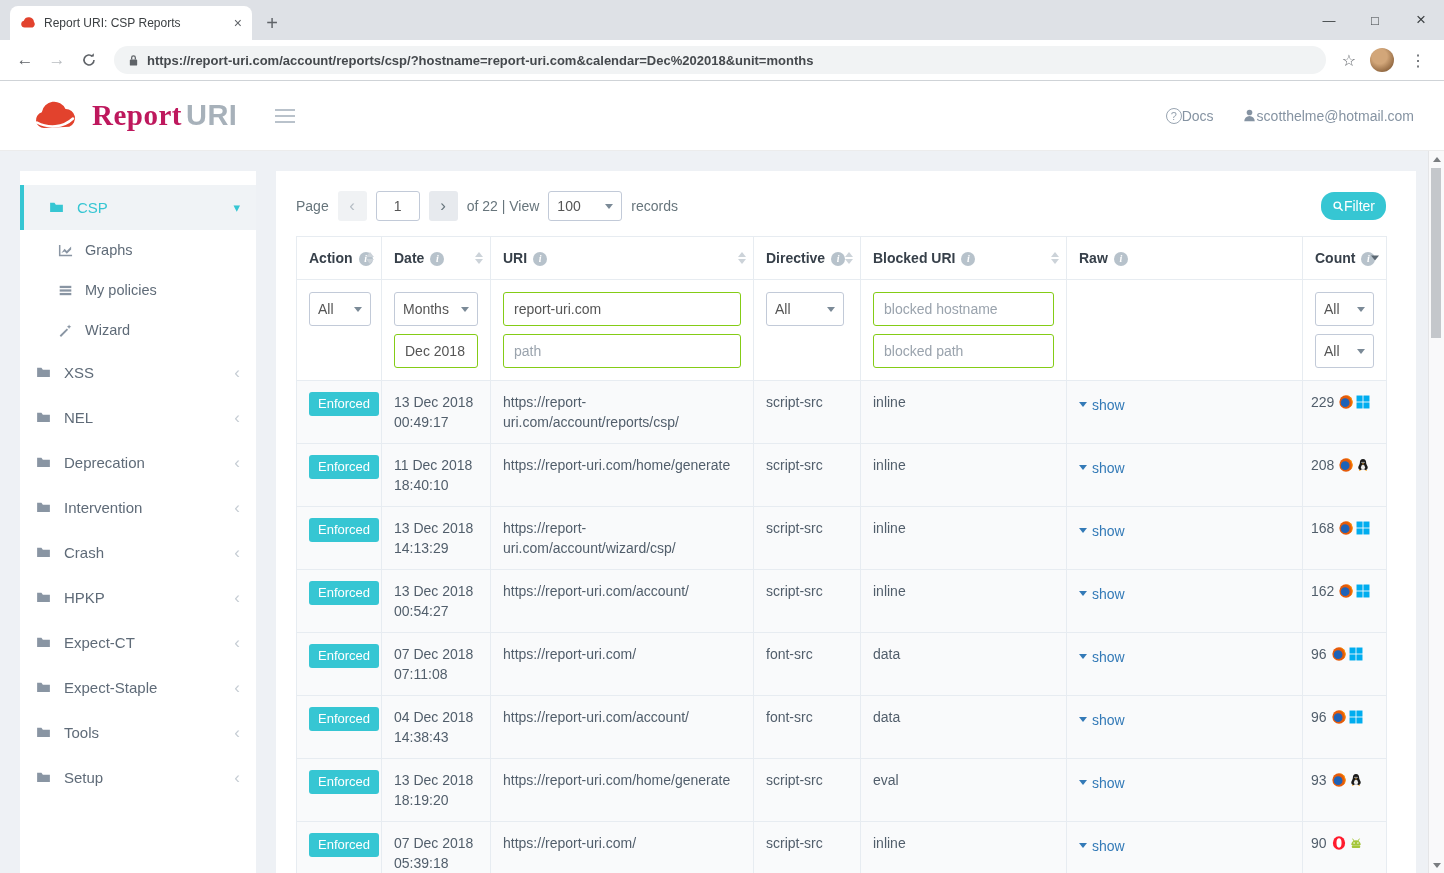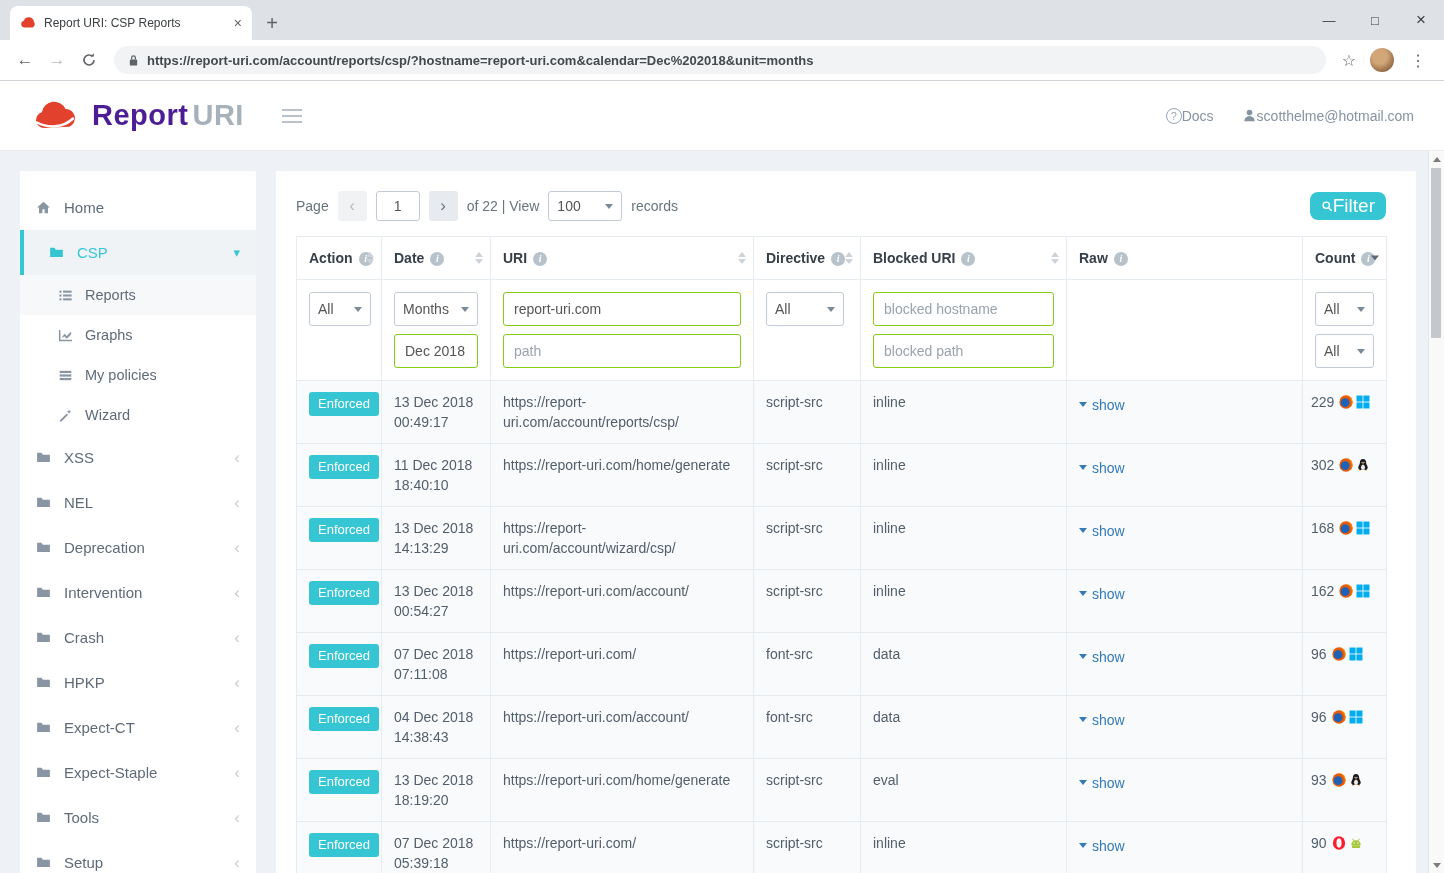--- a/index.html
+++ b/index.html
@@ -36,7 +36,7 @@
   .logo { display:flex; align-items:center; gap:10px; }
   .logo-cloud svg { width:52px; height:34px; display:block; }
   .logo-word { font-size:29px; letter-spacing:0.5px; }
-  .logo-word .w1 { color:#4c1d95; font-weight:bold; }
+  .logo-word .w1 { color:#be185d; font-weight:bold;font-family:Liberation Serif, serif; }
   .logo-word .w2 { color:#a7b1ba; font-weight:bold; margin-left:4px; }
   .hamburger { margin-left:38px; display:flex; flex-direction:column; gap:4px; cursor:pointer; }
   .hamburger i { width:20px; height:2px; background:#b9c2cb; display:block; }

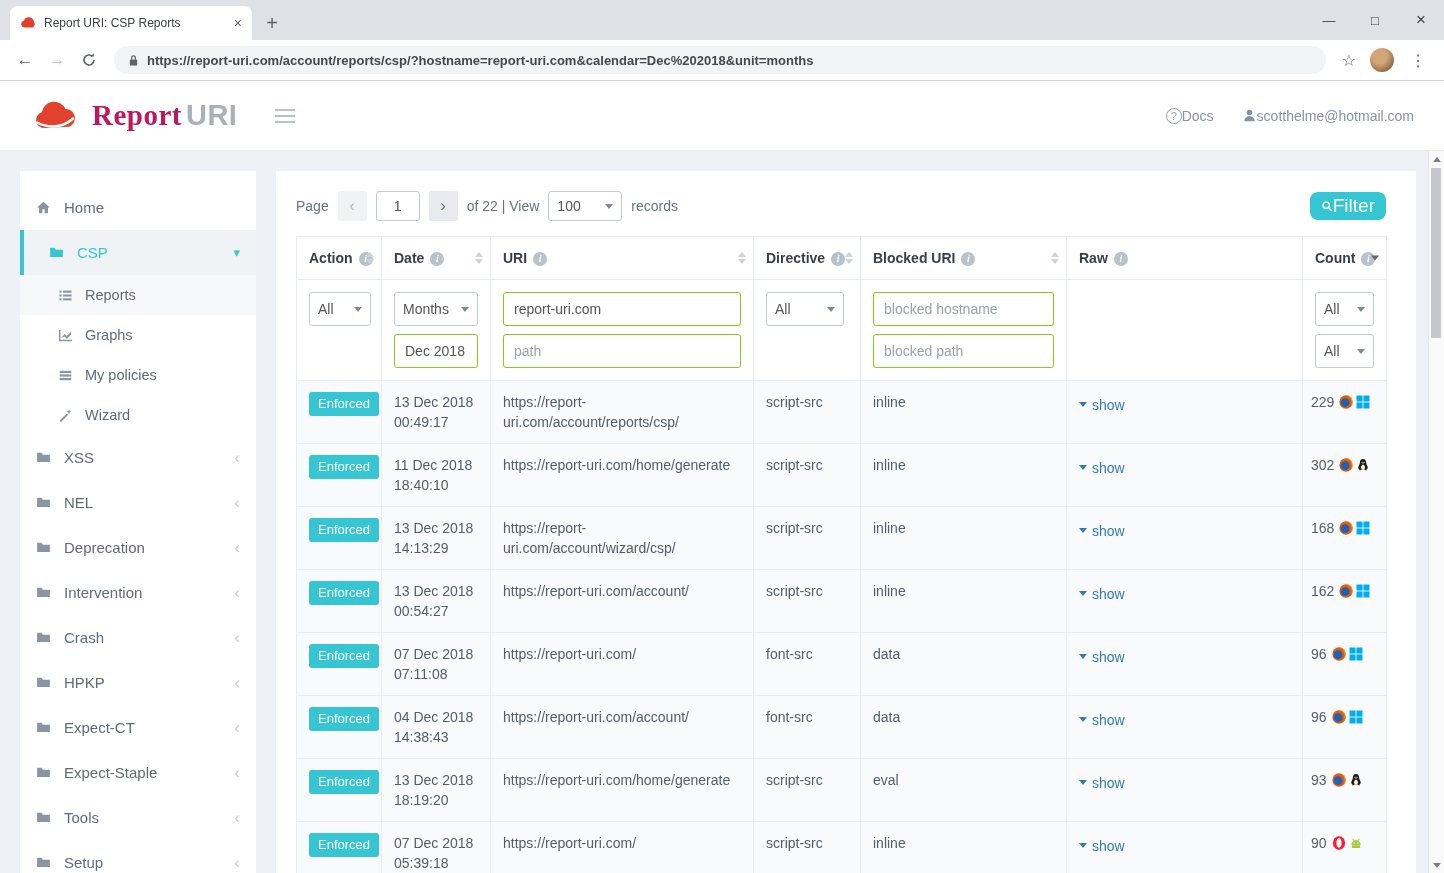--- a/index.html
+++ b/index.html
@@ -197,14 +197,6 @@
       <div class="body-inner">
 
         <div class="sidebar">
-          <div class="side-item">
-            <span class="side-icon">
-                <svg viewBox="0 0 16 16">
-                  <path d="M8 1.8L1.2 8h2v6.2h3.6v-4.4h2.4v4.4h3.6V8h2z" fill="currentColor"></path>
-                </svg>
-              </span>
-            <span>Home</span>
-          </div>
           <div class="side-item active-parent">
             <span class="side-icon">
                 <svg viewBox="0 0 16 16">

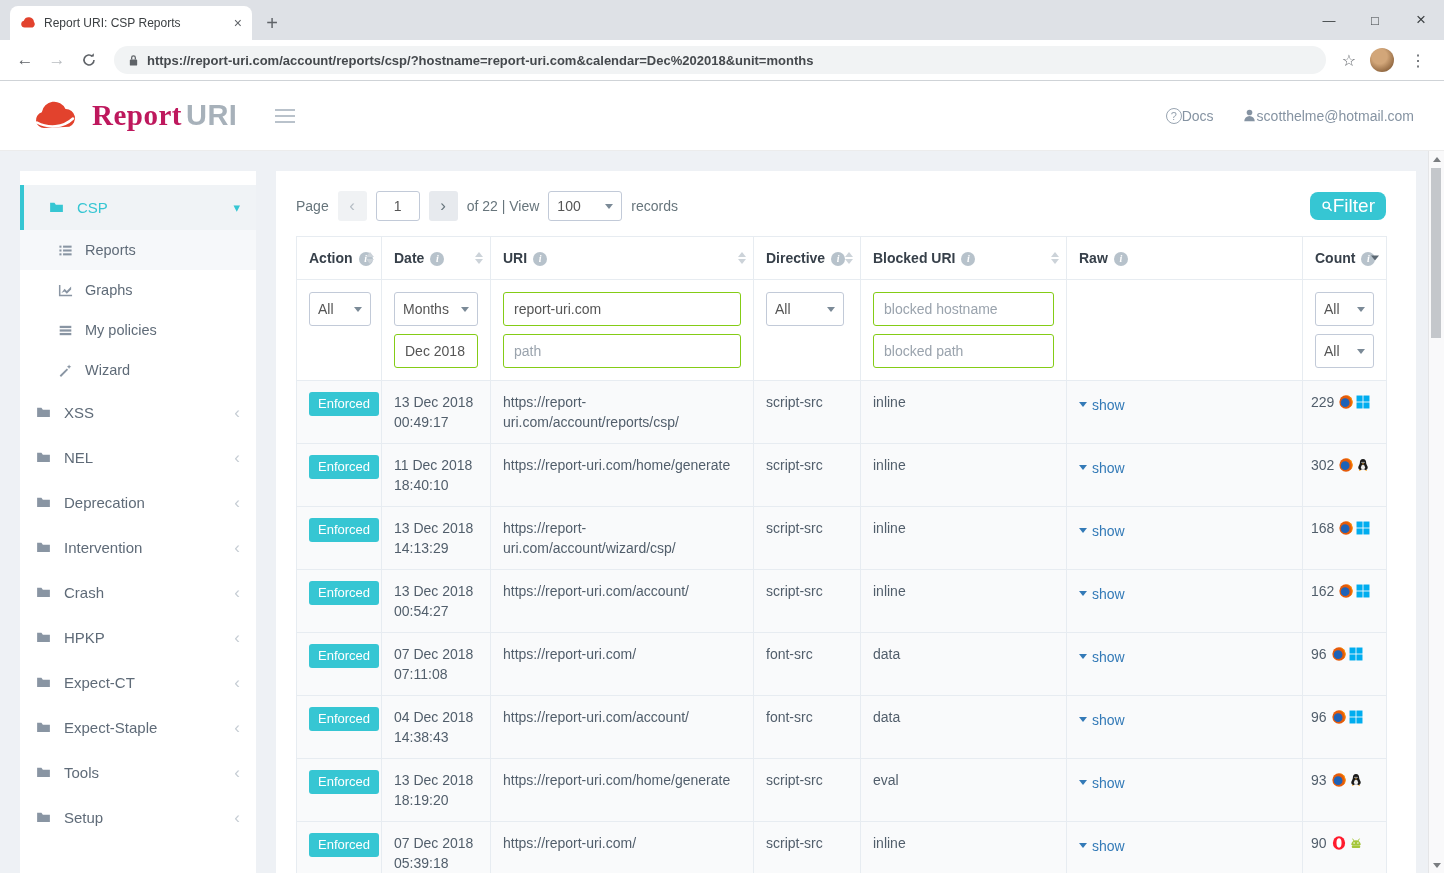--- a/index.html
+++ b/index.html
@@ -71,7 +71,7 @@
   .sel { height:30px; background:#fff; border:1px solid #c2cad8; border-radius:3px; display:inline-flex; align-items:center; justify-content:space-between; gap:8px; padding:0 8px; color:#555; font-size:14px; cursor:pointer; }
   .view-select { width:74px; }
   .caret { width:0; height:0; border-left:4px solid transparent; border-right:4px solid transparent; border-top:5px solid #7b8a97; flex:none; }
-  .filter-btn { margin-left:auto; height:28px; background:#36c6d3; color:#fff; border:none; border-radius:8px; display:inline-flex; align-items:center; padding:0 11px; font-size:19px; cursor:pointer; font-family:"Liberation Sans", sans-serif; }
+  .filter-btn { margin-left:auto; height:28px; background:#36c6d3; color:#fff; border:none; border-radius:13px; display:inline-flex; align-items:center; padding:0 11px; font-size:14px; cursor:pointer; font-family:"Liberation Sans", sans-serif; }
   .filter-btn svg { width:12px; height:12px; }
 
   

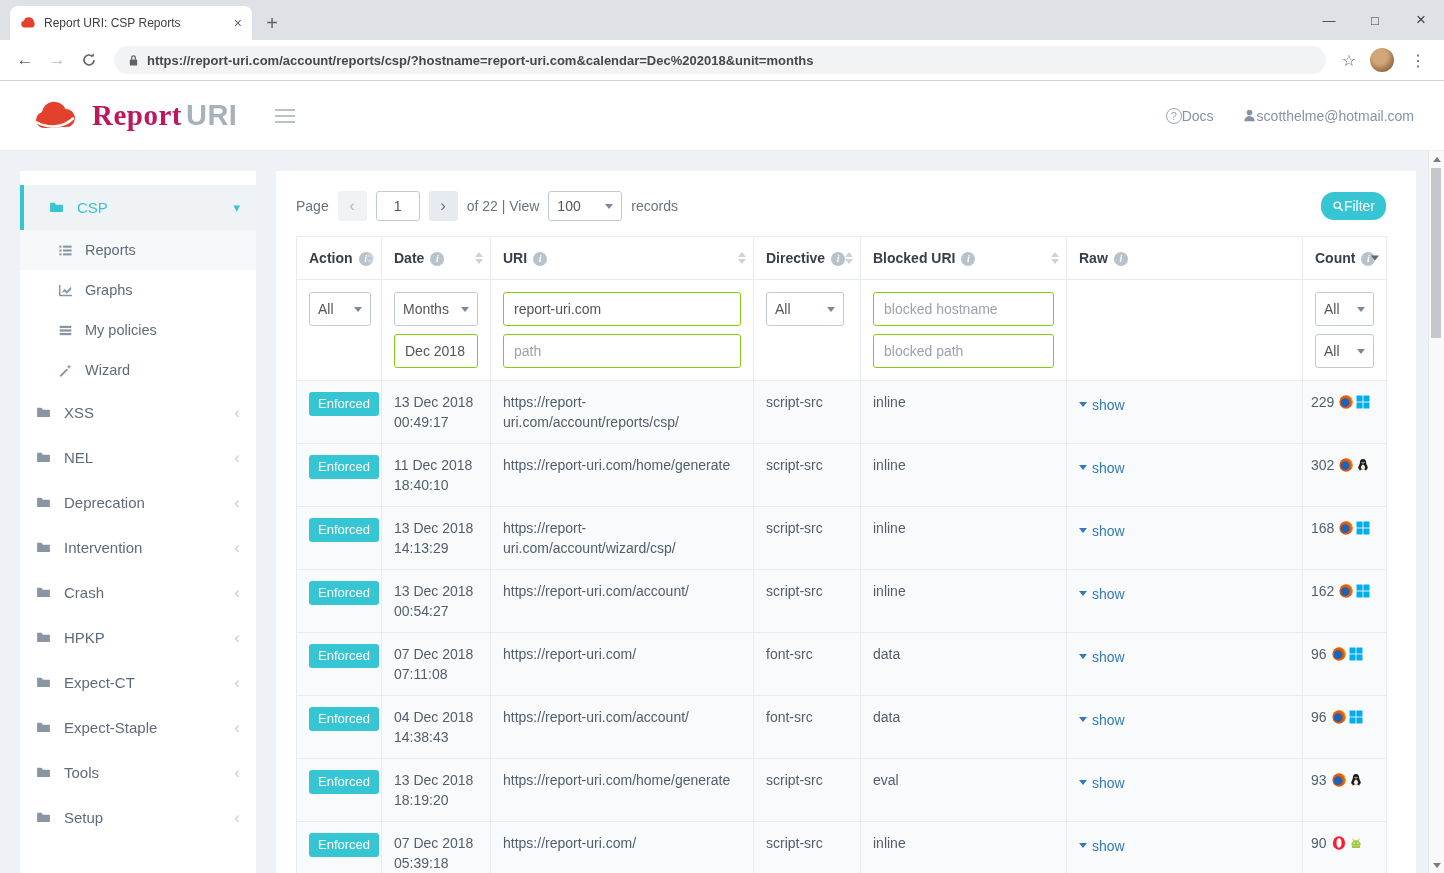--- a/index.html
+++ b/index.html
@@ -207,19 +207,6 @@
             <span class="side-chev">▾</span>
           </div>
           <div>
-              <div class="side-sub active">
-                <span class="side-icon">
-                  <svg viewBox="0 0 16 16">
-                    <rect x="1.5" y="2.8" width="2.2" height="2.2" fill="currentColor"></rect>
-                    <rect x="5.4" y="2.8" width="9.1" height="2.2" fill="currentColor"></rect>
-                    <rect x="1.5" y="6.9" width="2.2" height="2.2" fill="currentColor"></rect>
-                    <rect x="5.4" y="6.9" width="9.1" height="2.2" fill="currentColor"></rect>
-                    <rect x="1.5" y="11" width="2.2" height="2.2" fill="currentColor"></rect>
-                    <rect x="5.4" y="11" width="9.1" height="2.2" fill="currentColor"></rect>
-                  </svg>
-                </span>
-                <span>Reports</span>
-              </div>
               <div class="side-sub">
                 <span class="side-icon">
                   <svg viewBox="0 0 16 16">

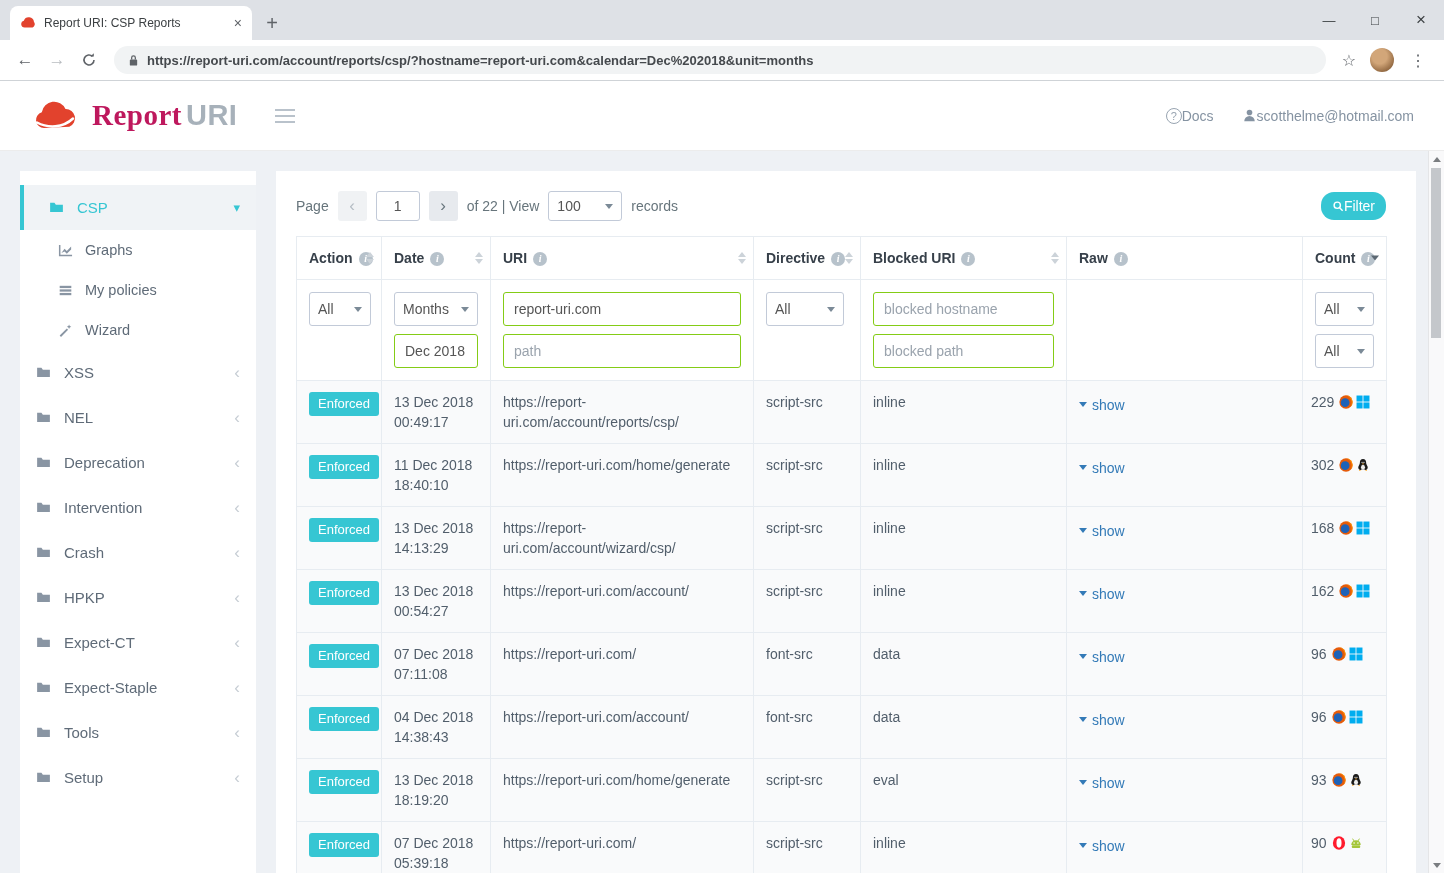--- a/index.html
+++ b/index.html
@@ -484,7 +484,7 @@
                       <span class="show-caret"></span>
                       <span>show</span>
                     </span></td>
-    <td class="count-cell"><span>302</span><span class="row-icons">
+    <td class="count-cell"><span>208</span><span class="row-icons">
                       <span class="ri">
                         <svg viewBox="0 0 16 16">
                           <circle cx="8" cy="8" r="7.6" fill="#e55b0a"></circle>

